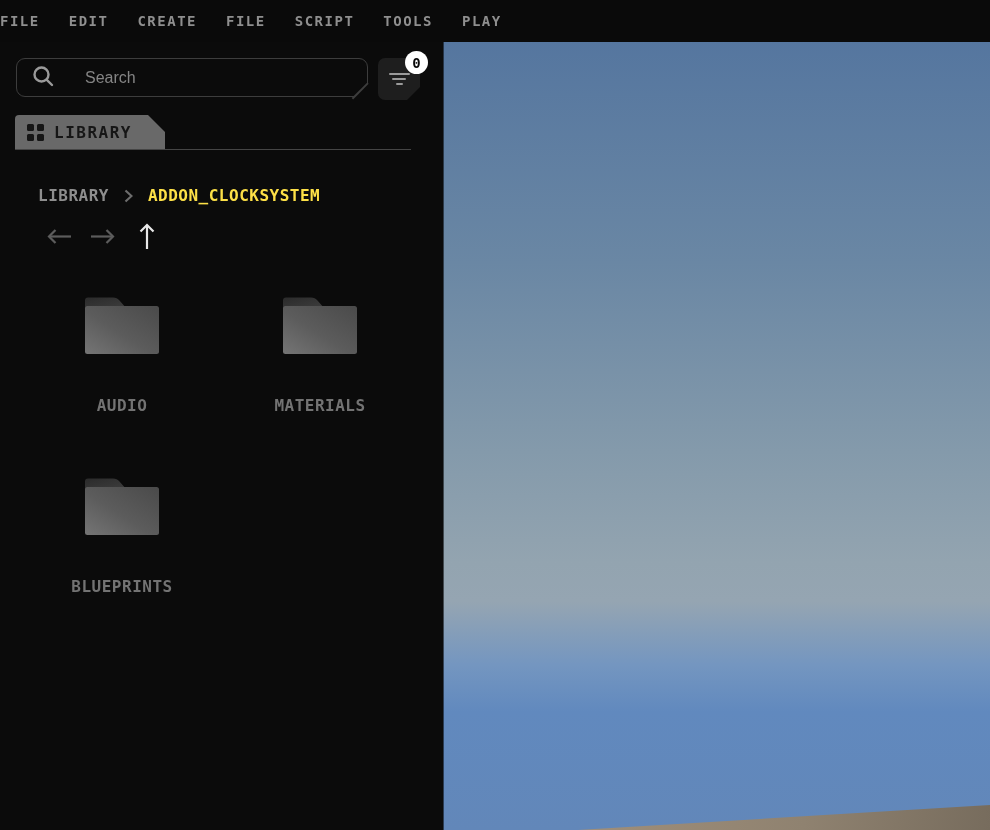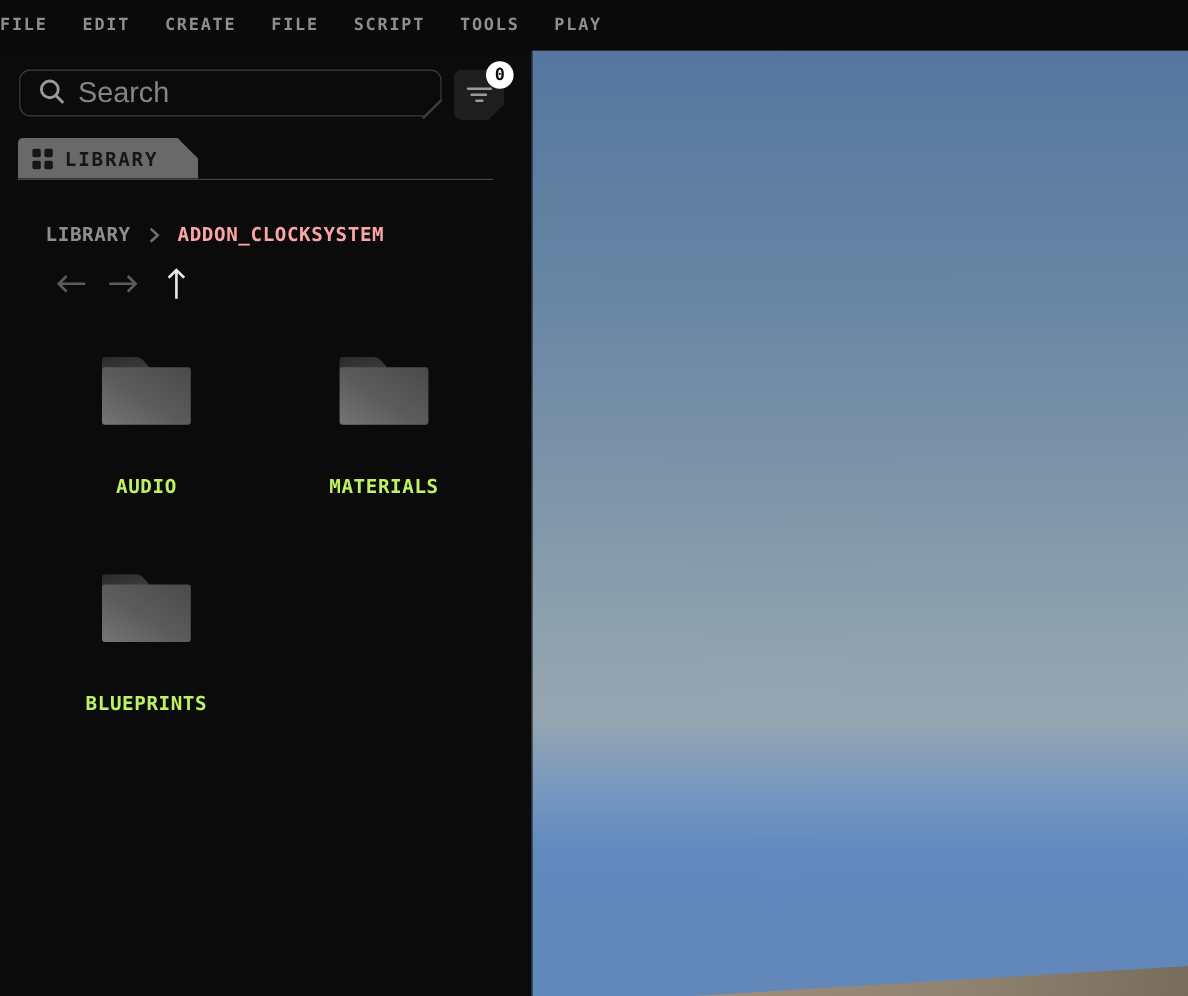--- a/index.html
+++ b/index.html
@@ -41,8 +41,9 @@
   .search-icon { margin:0 10px 0 14px; flex:0 0 auto; }
   .search-input {
     flex:1; background:transparent; border:none; outline:none;
-    font-family:"Liberation Sans", sans-serif; font-size:24px; color:#cfcfcf;
+    font-family:"Liberation Sans", sans-serif; font-size:16px; color:#cfcfcf;
     min-width:0;
+    margin-left:20px;
   }
   .search-input::placeholder { color:#858585; opacity:1; }
 

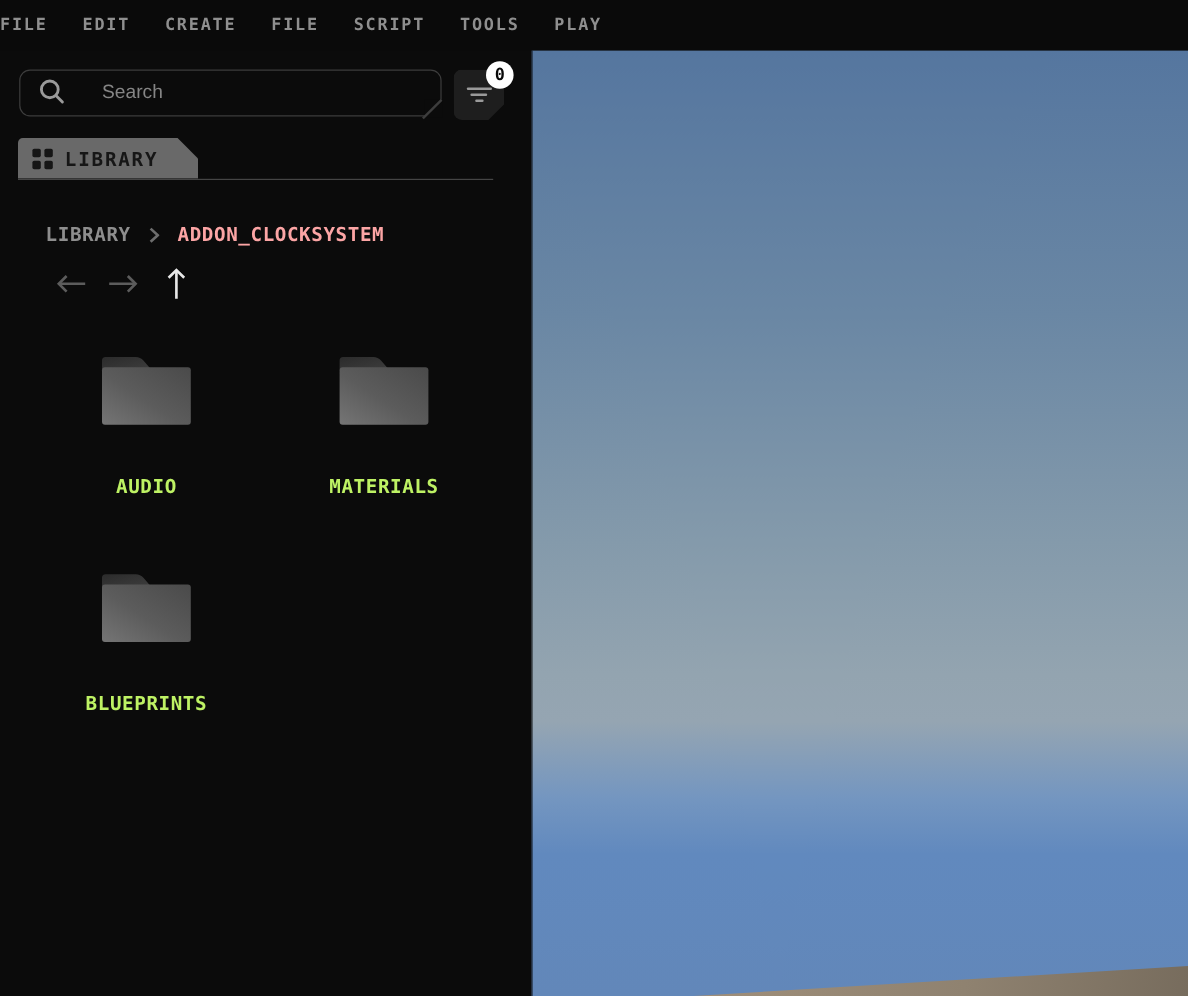--- a/index.html
+++ b/index.html
@@ -86,7 +86,7 @@
     position:absolute; left:38px; top:144px; display:flex; align-items:center; gap:15px;
   }
   .crumb { color:#8e8e8e; font-size:16px; font-weight:bold; letter-spacing:0.5px; cursor:pointer; }
-  .crumb-current { color:#fca5a5; }
+  .crumb-current { color:#fde047; }
 
   
   .nav-row {

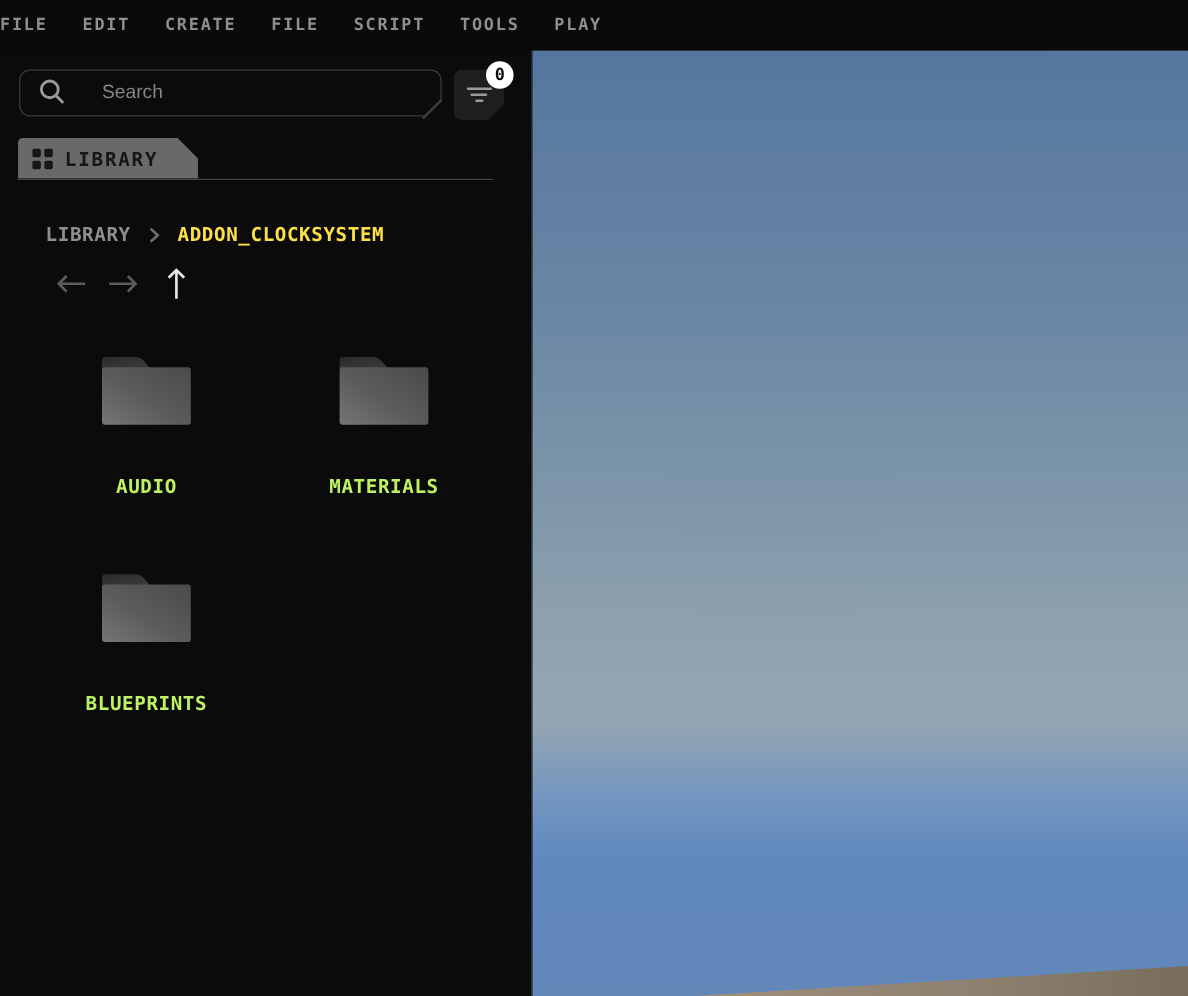--- a/index.html
+++ b/index.html
@@ -102,7 +102,7 @@
   }
   .folder-cell { display:flex; flex-direction:column; align-items:center; cursor:pointer; }
   .folder-label {
-    margin-top:40px; color:#bef264; font-size:16px; letter-spacing:0.5px;
+    margin-top:40px; color:#737373; font-size:16px; letter-spacing:0.5px;
     font-weight:bold; text-align:center; line-height:19px;
   }
 

